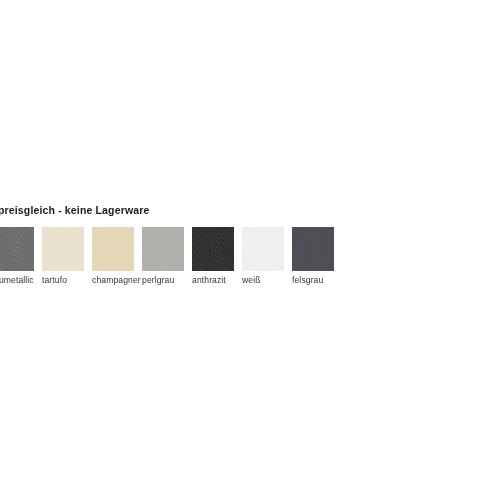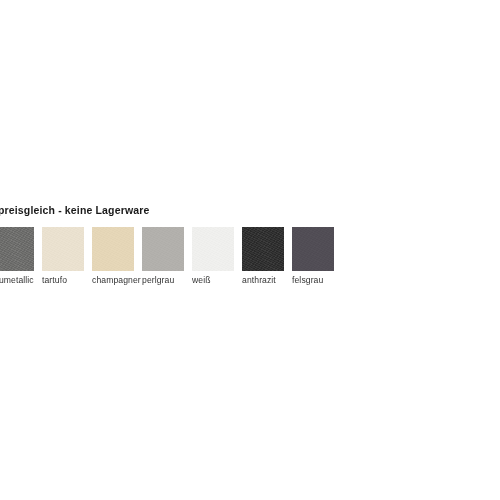--- a/index.html
+++ b/index.html
@@ -135,12 +135,12 @@
           <span class="swatch-label">perlgrau</span>
         </div>
         <div class="swatch-cell">
+          <div class="swatch-chip grain-strong" style="background-color: rgb(43, 43, 43);"></div>
+          <span class="swatch-label">anthrazit</span>
+        </div>
+        <div class="swatch-cell">
           <div class="swatch-chip grain-soft" style="background-color: rgb(241, 241, 239);"></div>
           <span class="swatch-label">weiß</span>
-        </div>
-        <div class="swatch-cell">
-          <div class="swatch-chip grain-strong" style="background-color: rgb(43, 43, 43);"></div>
-          <span class="swatch-label">anthrazit</span>
         </div>
         <div class="swatch-cell">
           <div class="swatch-chip grain-soft" style="background-color: rgb(81, 77, 85);"></div>

